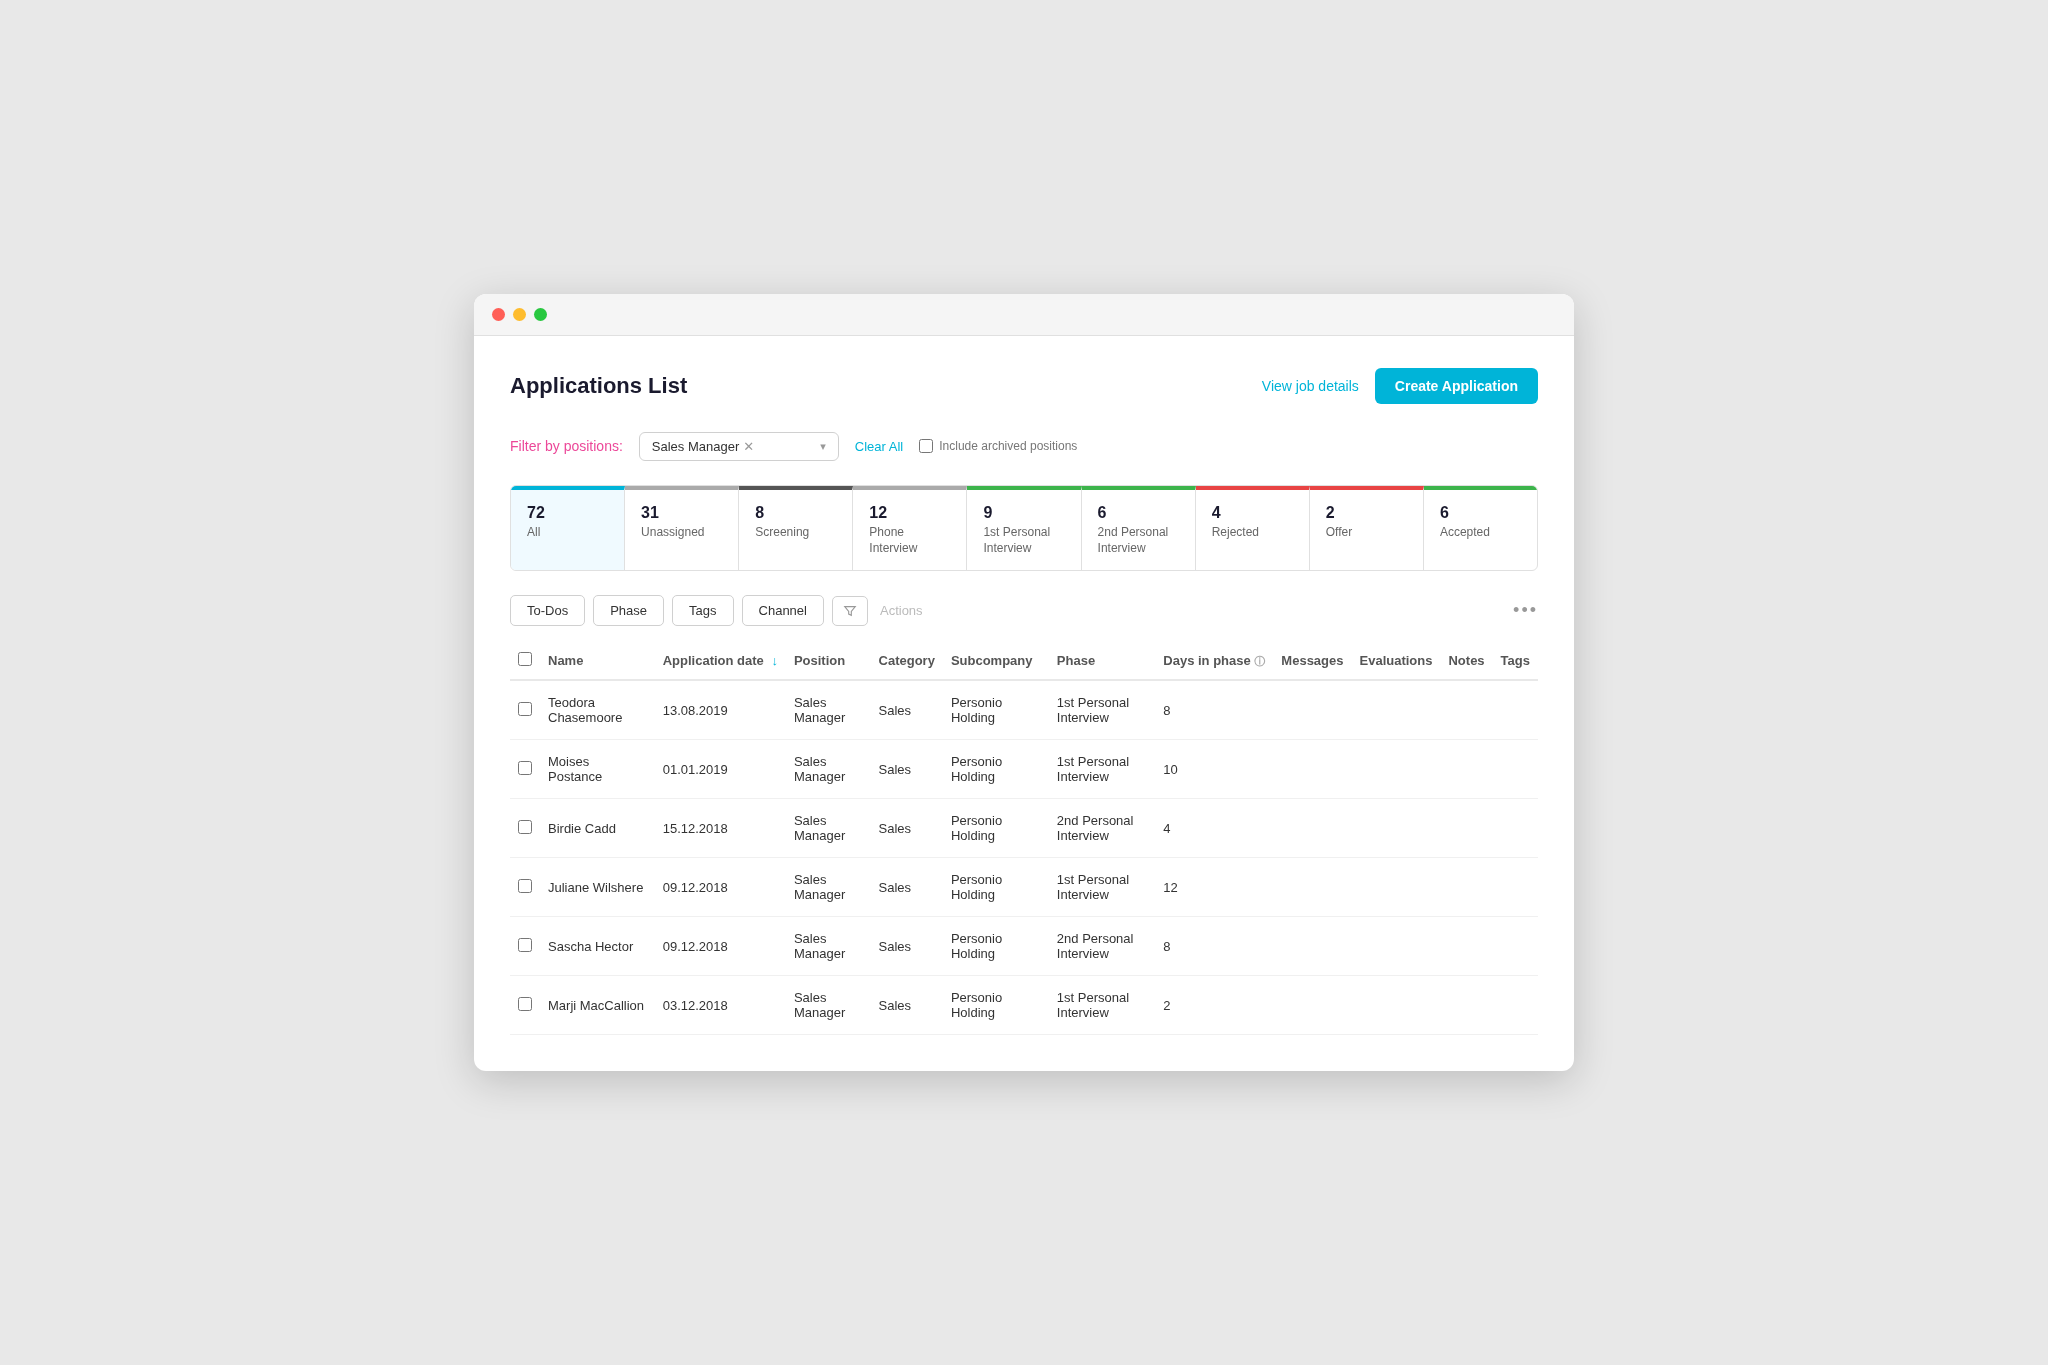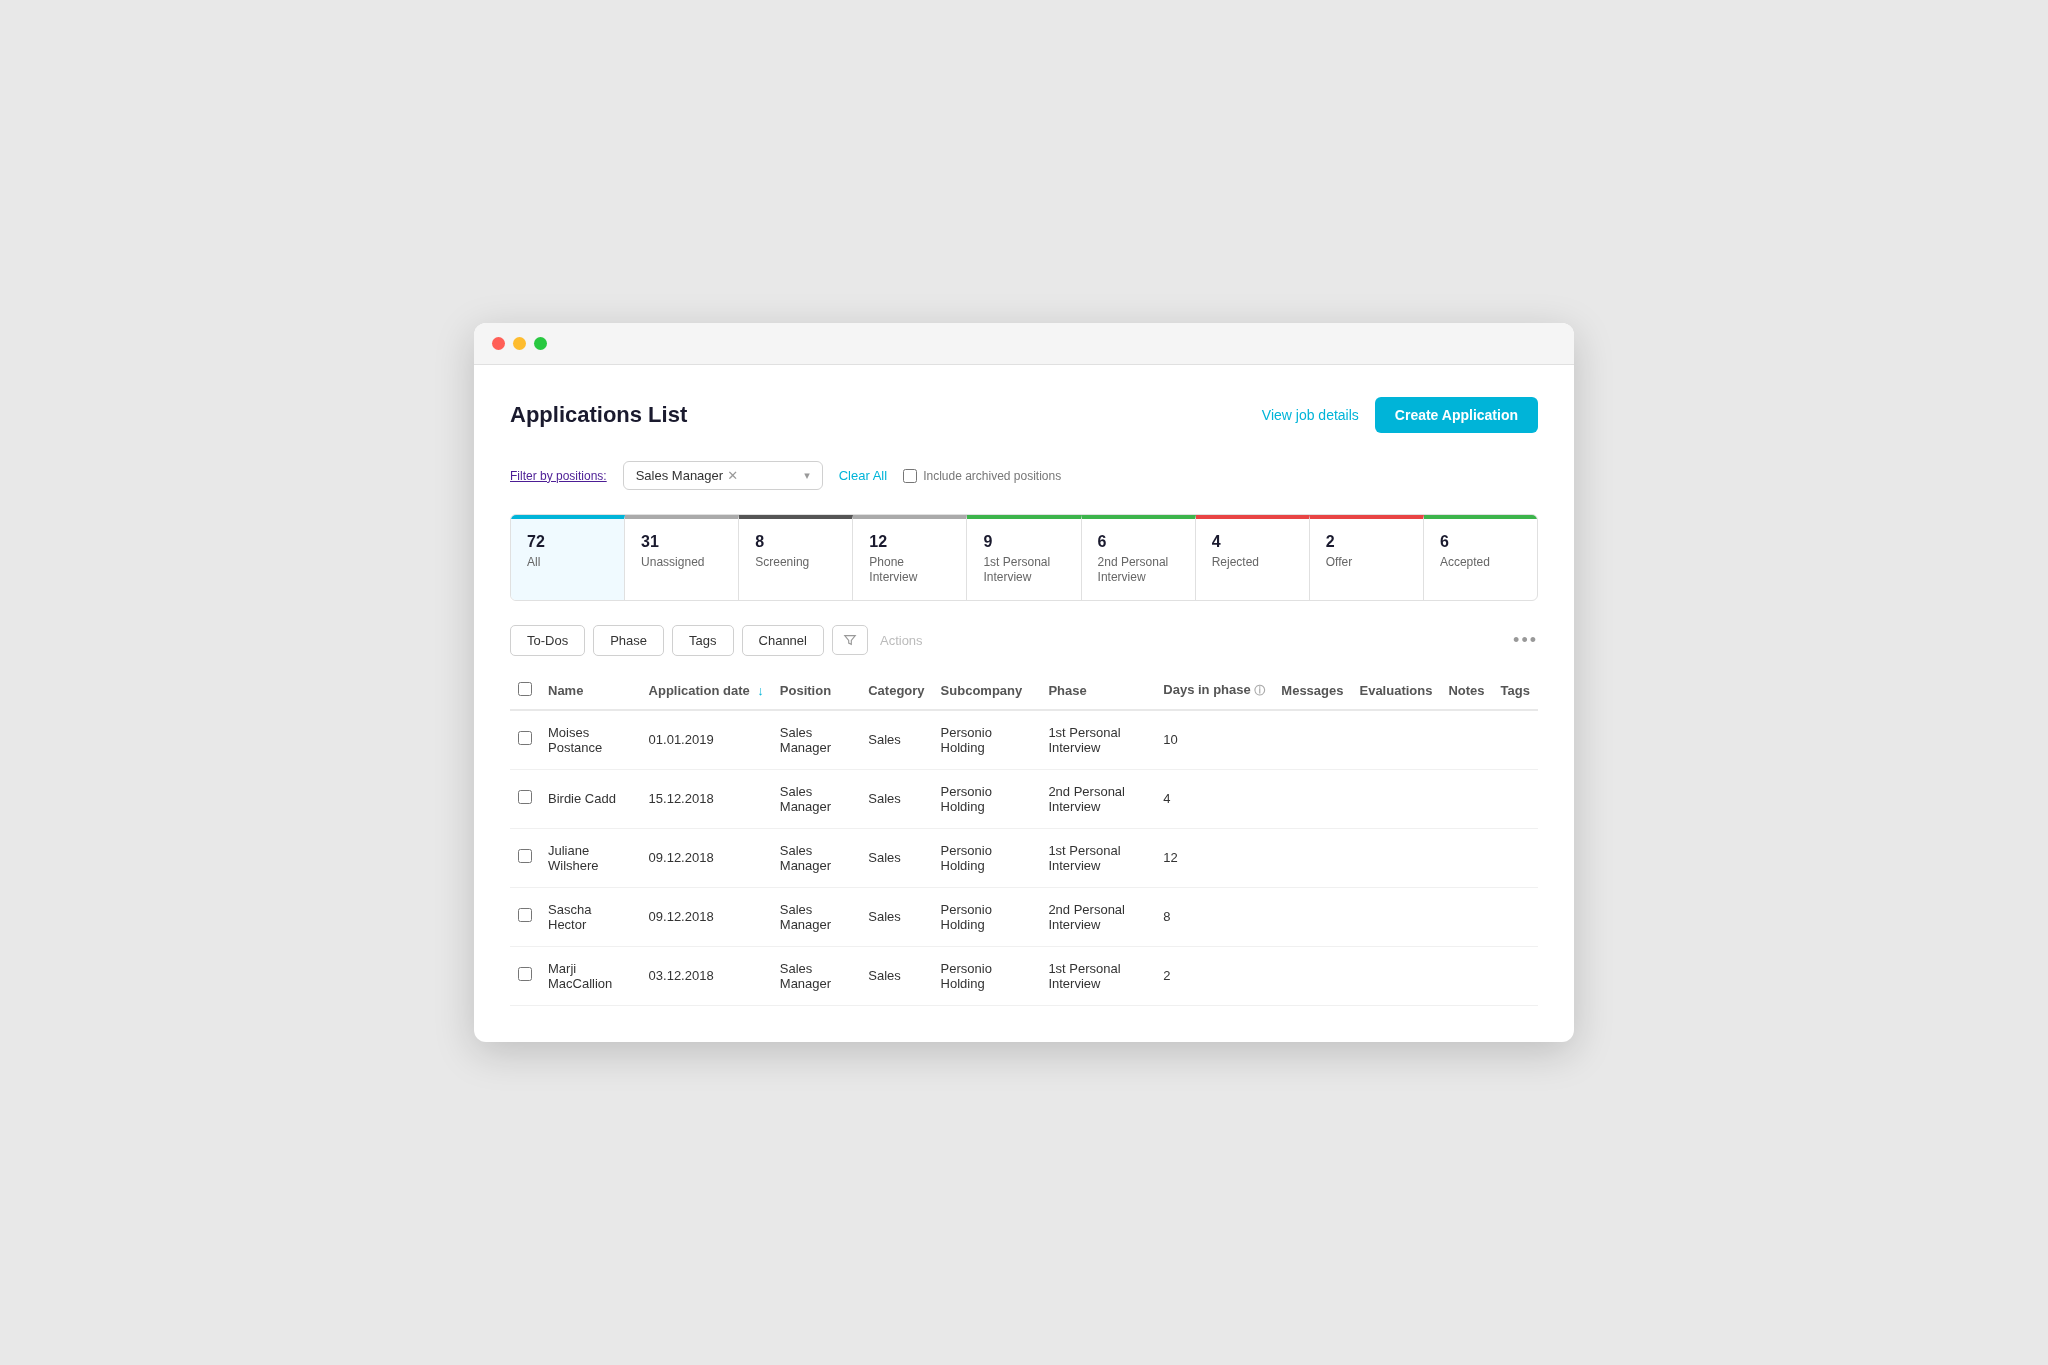--- a/index.html
+++ b/index.html
@@ -77,9 +77,8 @@
       margin-bottom: 24px;
     }
     .filter-label {
-      font-size: 12px;
-      color: #4c1d95;
-      text-decoration: underline;
+      font-size: 14px;
+      color: #ec4899;
     }
     .filter-select {
       display: flex;

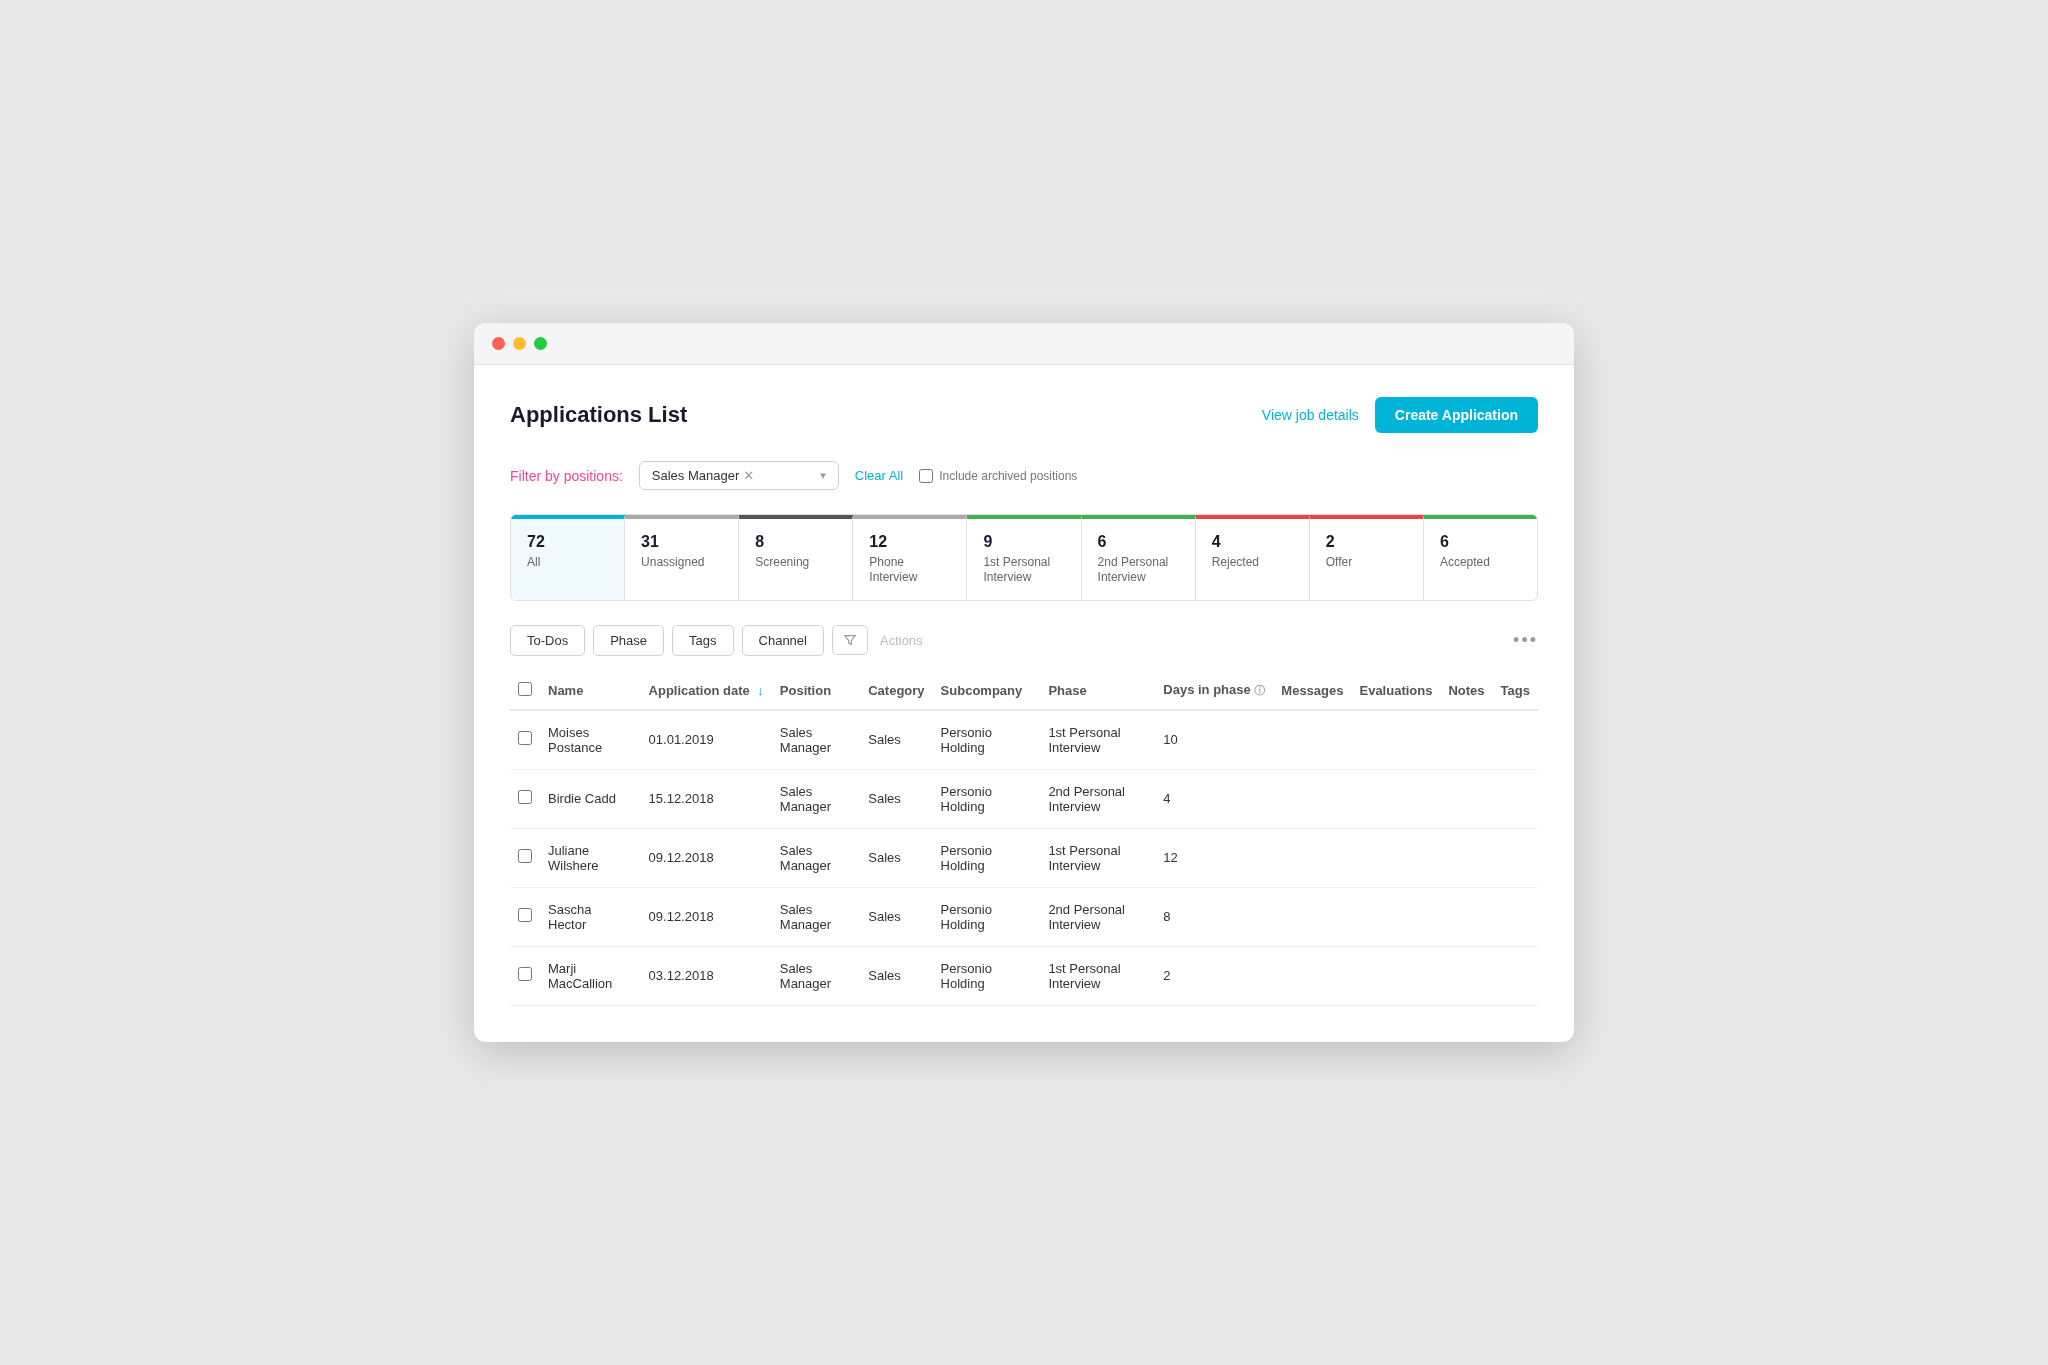--- a/index.html
+++ b/index.html
@@ -354,6 +354,22 @@
           </tr>
         </thead>
         <tbody id="table-body">
+        <tr>
+    <td class="cb-cell">
+      <input type="checkbox" style="">
+    </td>
+    <td class="name-cell">Teodora Chasemoore</td>
+    <td>13.08.2019</td>
+    <td>Sales Manager</td>
+    <td>Sales</td>
+    <td>Personio Holding</td>
+    <td>1st Personal Interview</td>
+    <td>8</td>
+    <td></td>
+    <td></td>
+    <td></td>
+    <td></td>
+  </tr>
             <tr>
     <td class="cb-cell">
       <input type="checkbox" style="">

